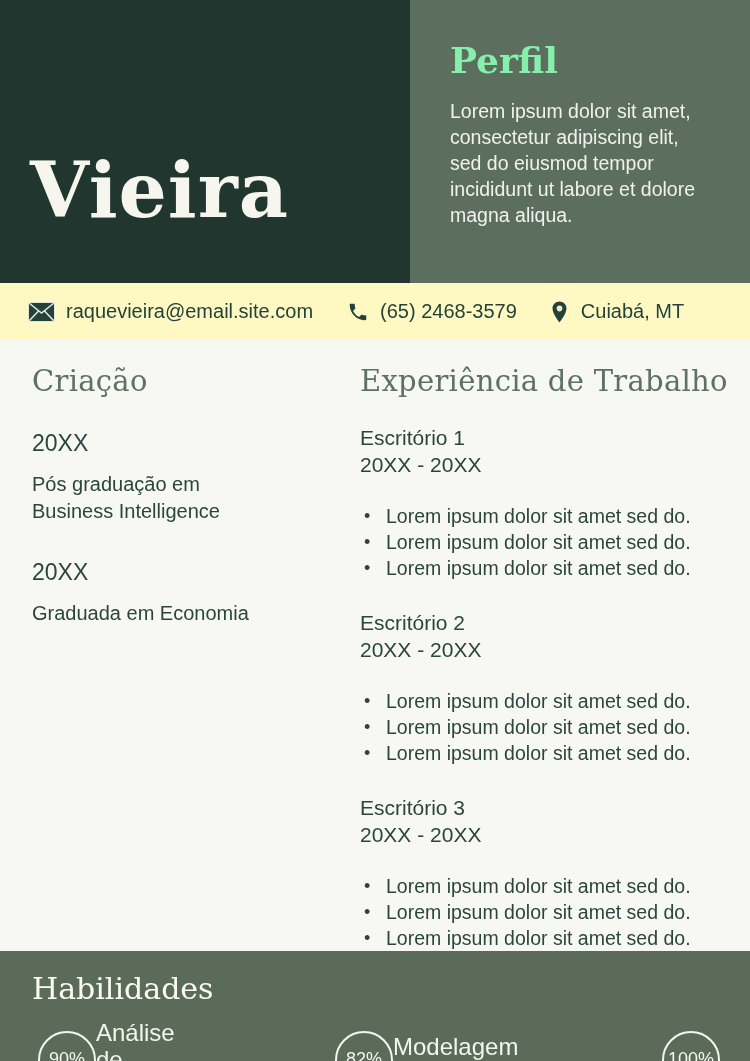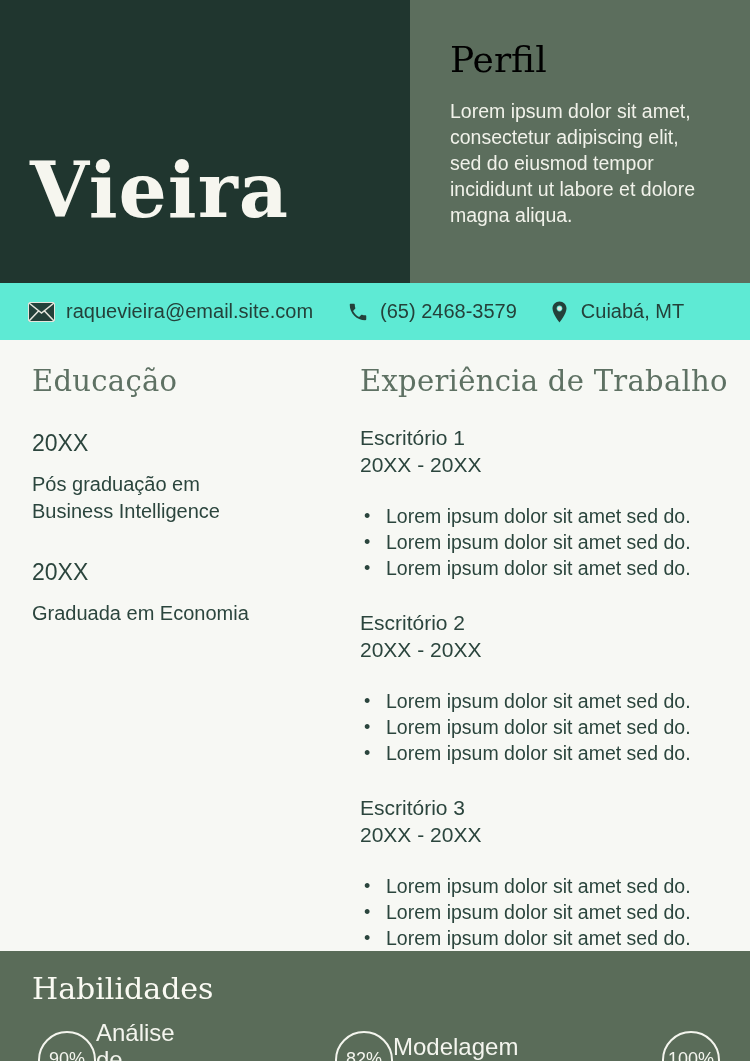--- a/index.html
+++ b/index.html
@@ -34,10 +34,10 @@
   }
   .profile-block h2 {
     font-family:"DejaVu Serif","Liberation Serif",serif;
-    font-weight:400;
+    font-weight:700;
     font-size:36px; line-height:40px;
     margin-bottom:18px;
-    color:#000000;
+    color:#86efac;
   }
   .profile-block p {
     font-size:19.5px; line-height:26px;

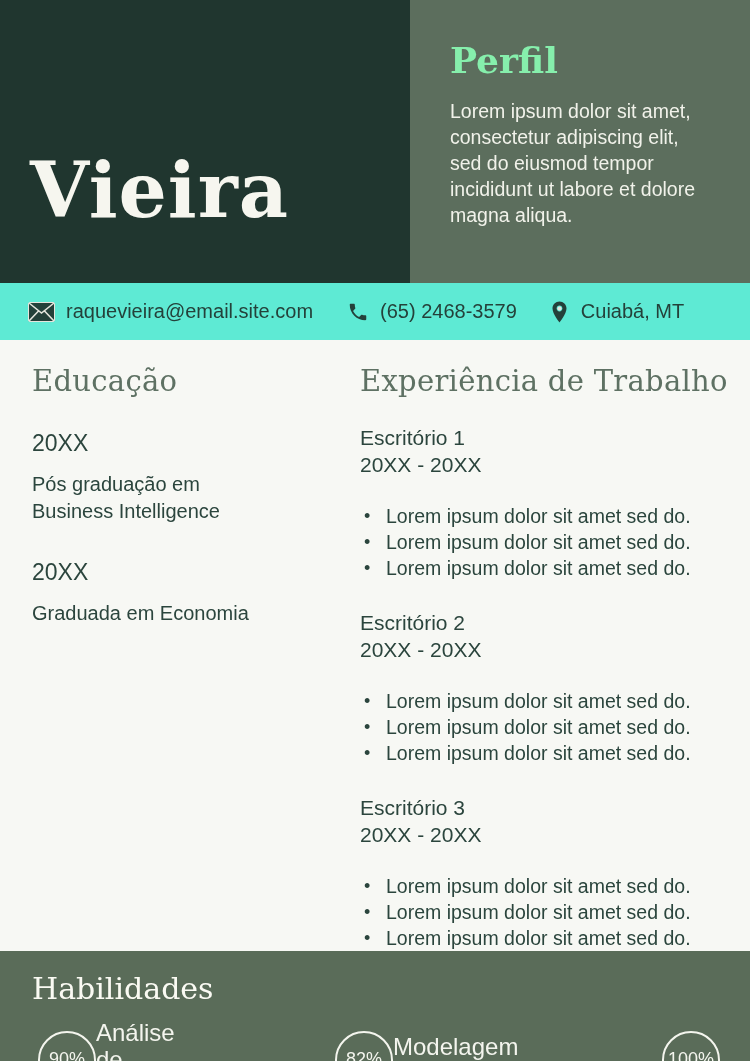--- a/index.html
+++ b/index.html
@@ -47,7 +47,7 @@
   
   .contact-bar {
     height:57px; flex:none;
-    background:#5eead4;
+    background:#fef9c3;
     color:#24413a;
     display:flex; align-items:center;
     padding:0 24px 0 28px;

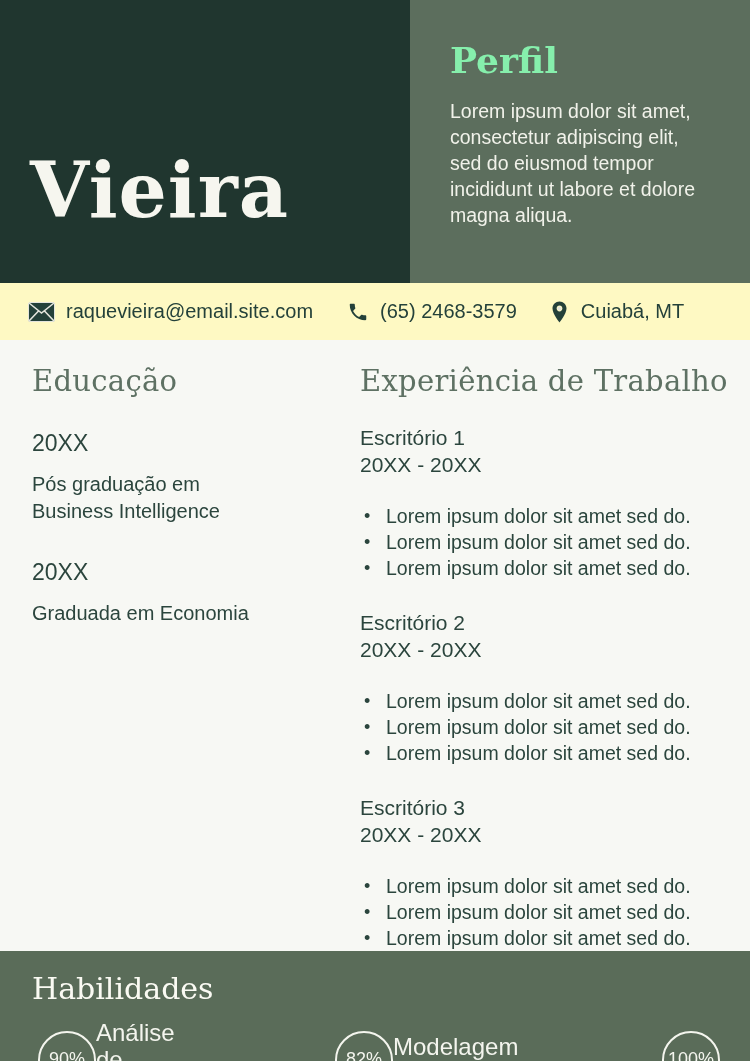--- a/index.html
+++ b/index.html
@@ -178,7 +178,7 @@
   <div class="main">
 
     <div class="edu-col">
-      <h2 class="section-title">Educação</h2>
+      <h2 class="section-title">Criação</h2>
       <div class="edu-item">
         <div class="edu-year">20XX</div>
         <div class="edu-degree">Pós graduação em Business Intelligence</div>

